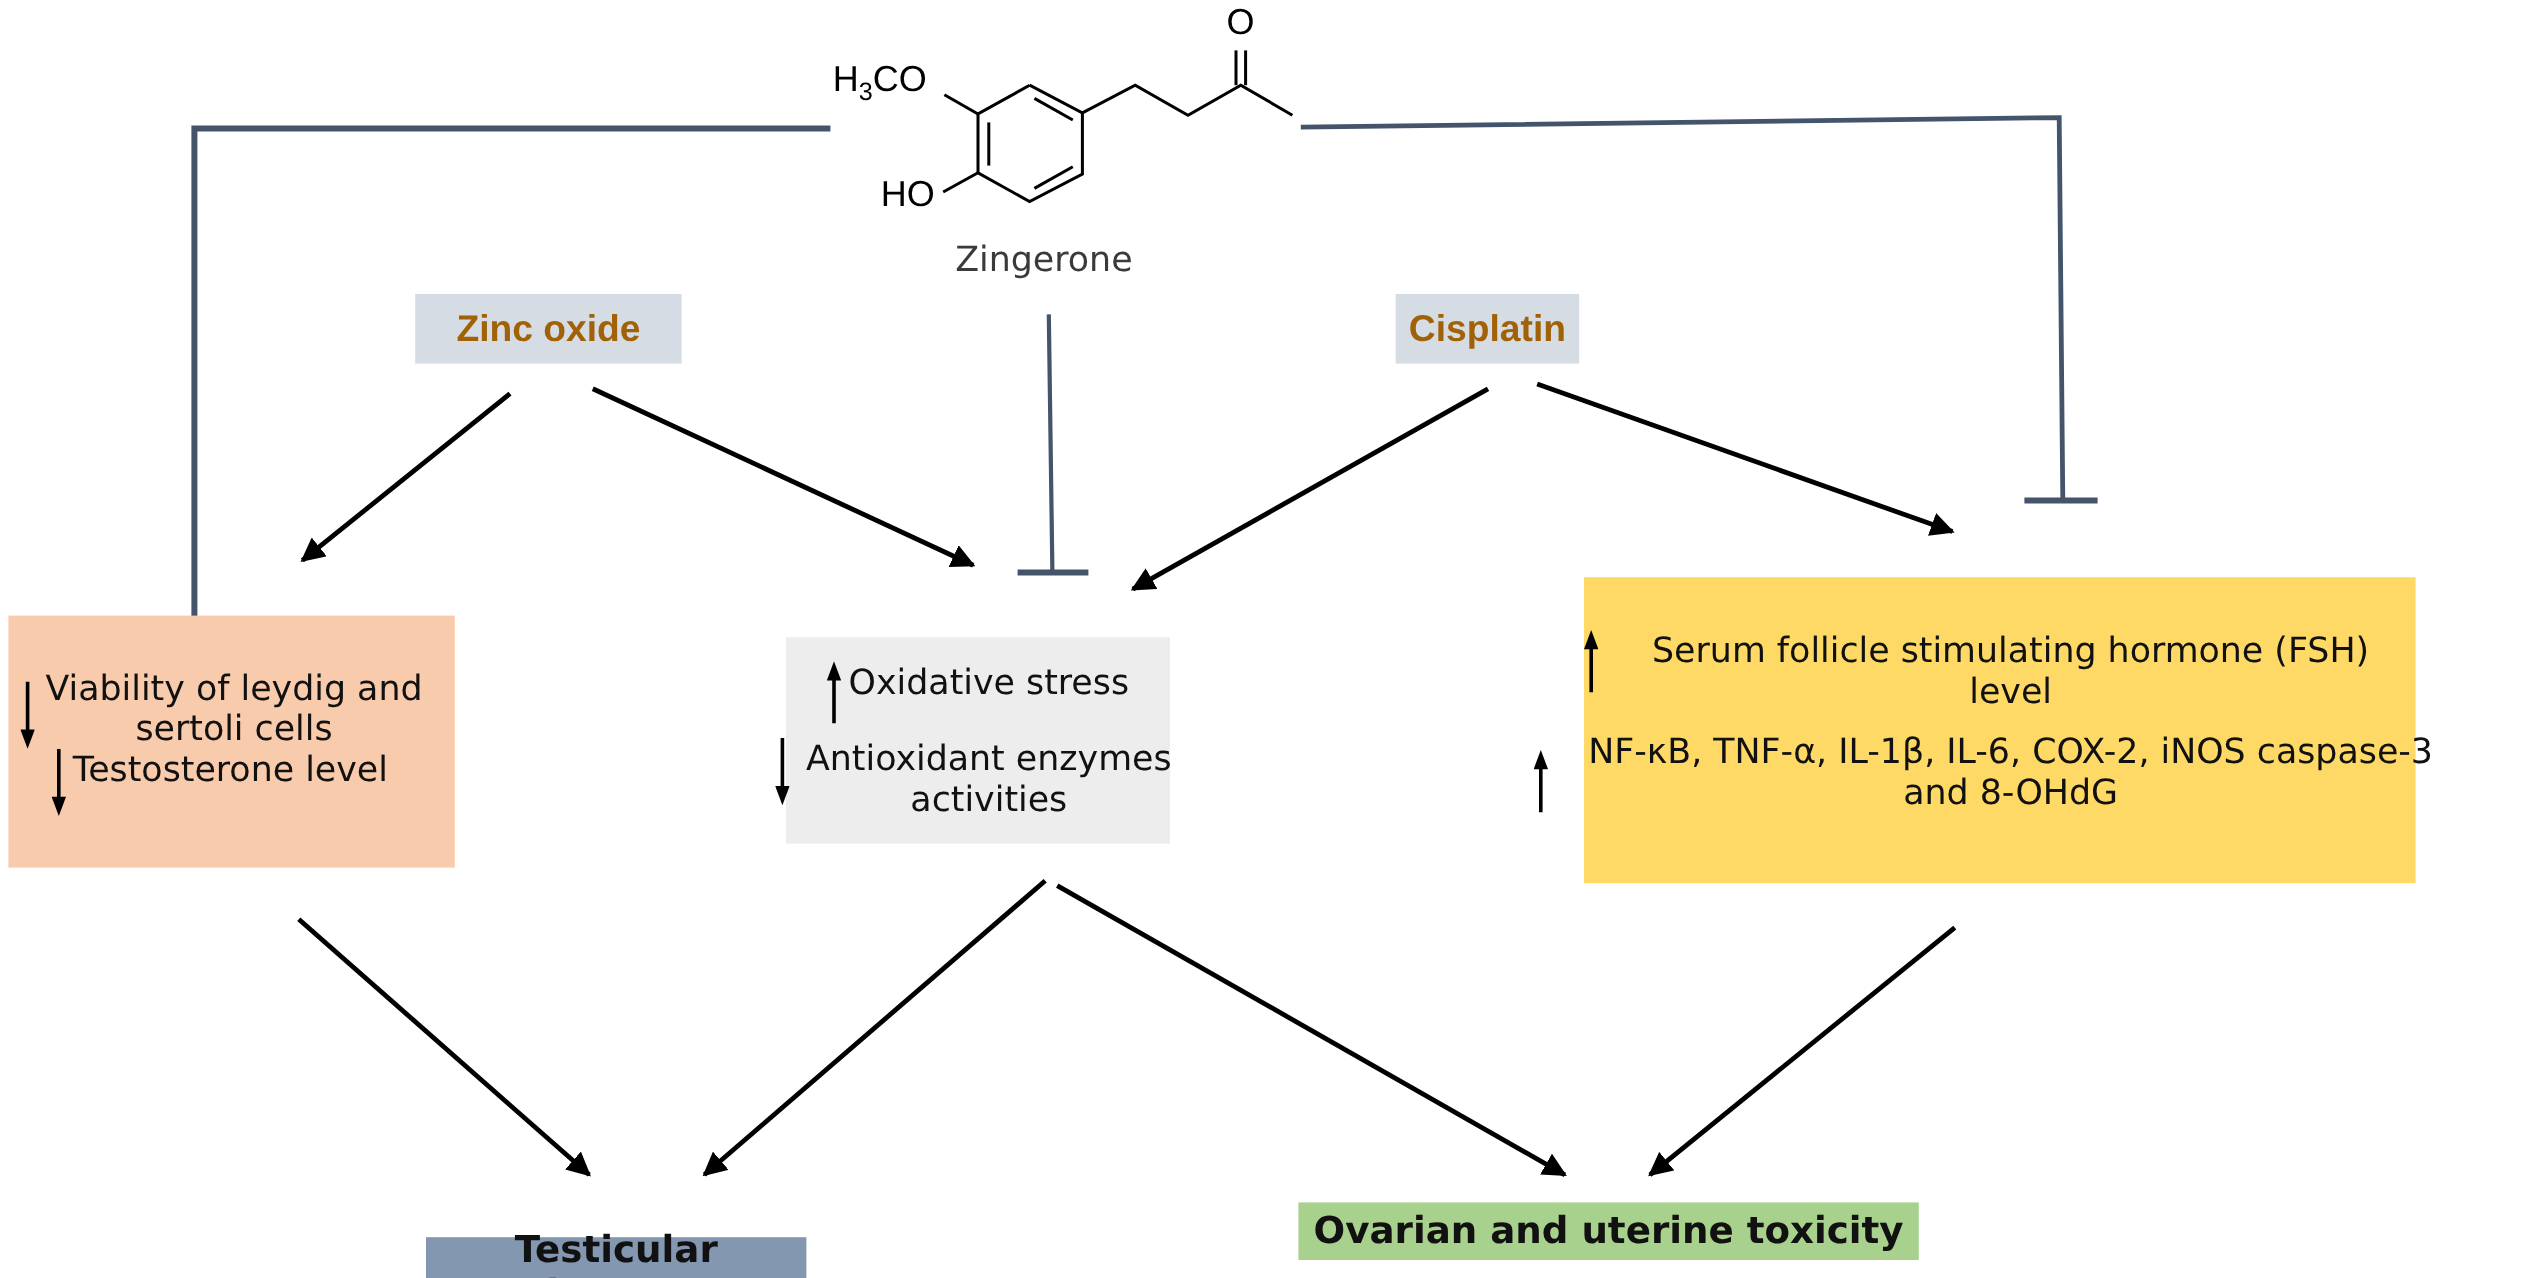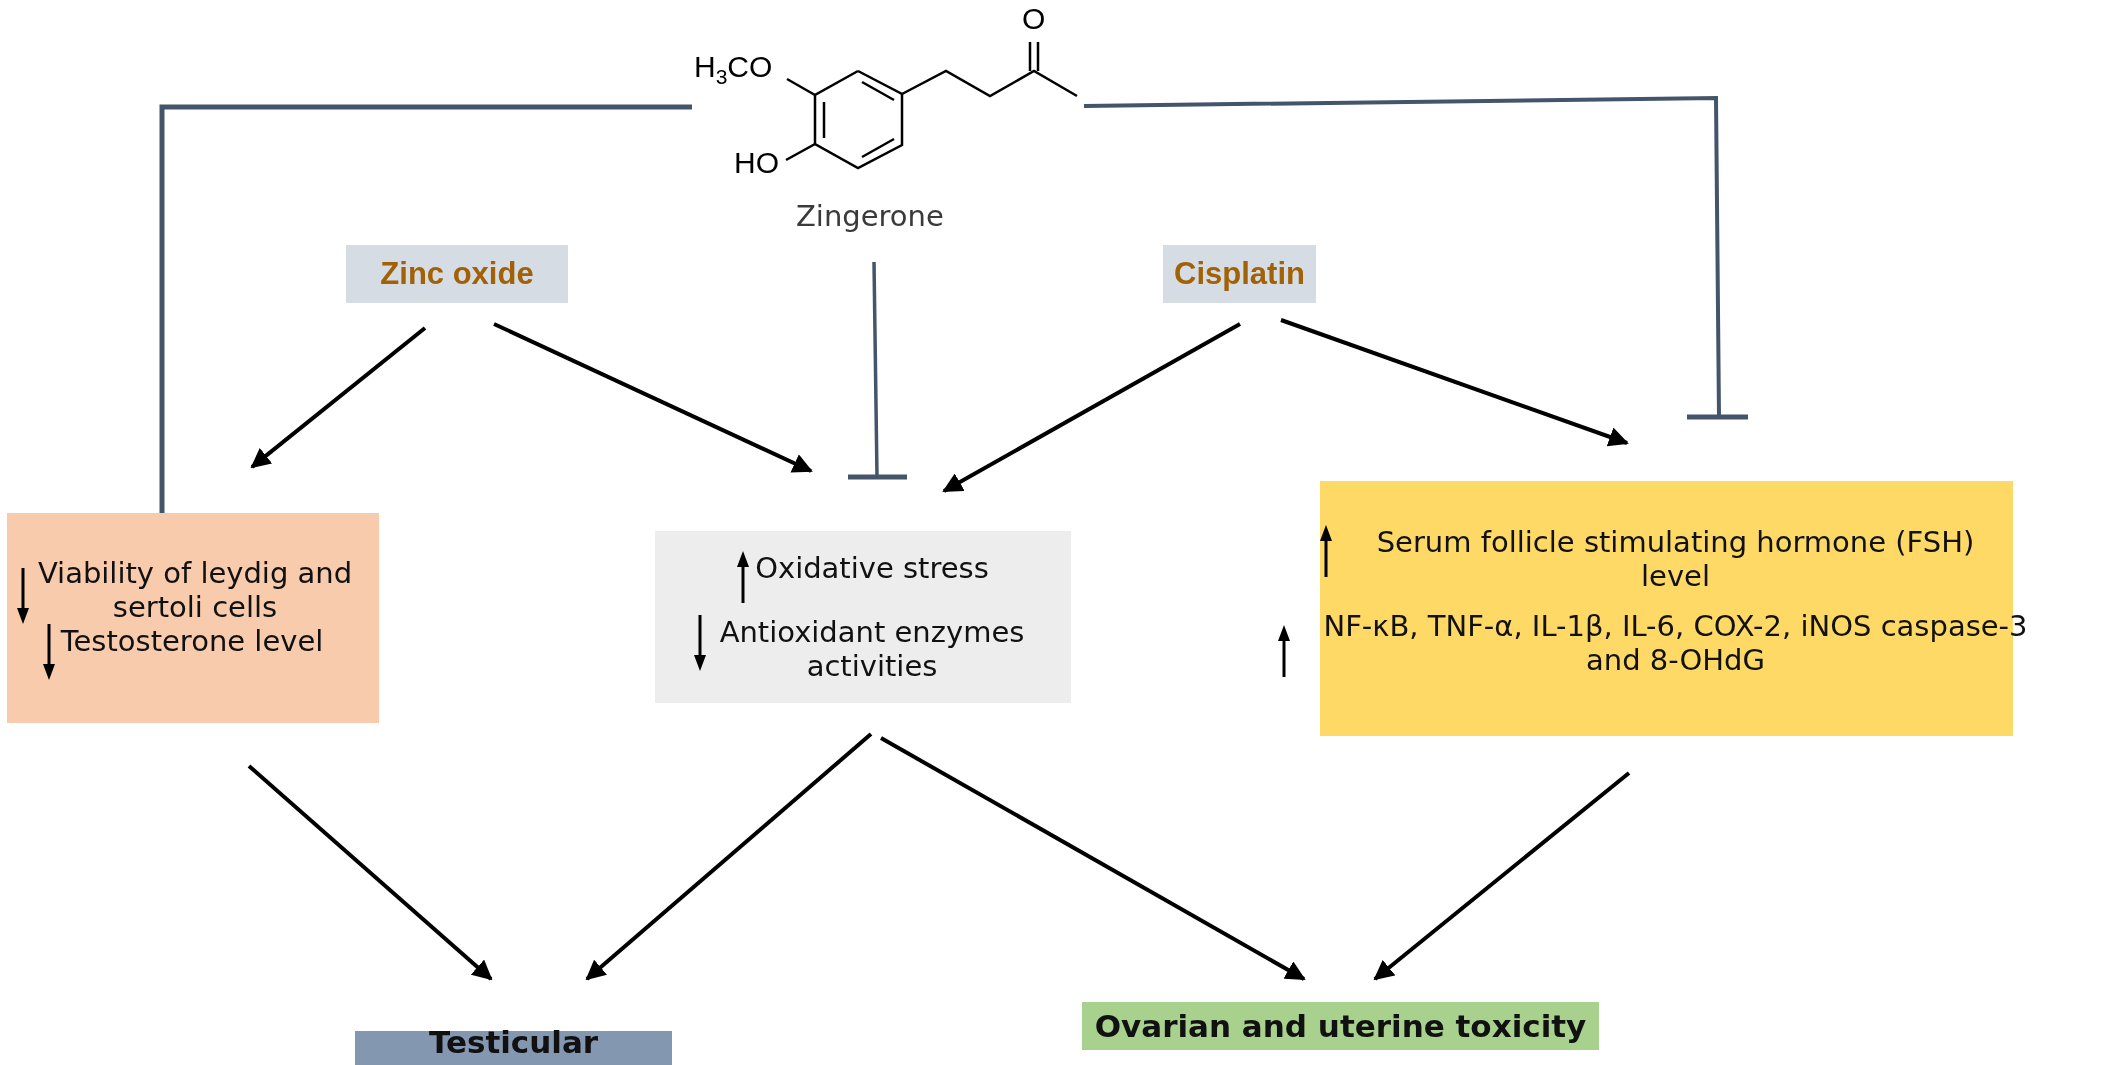--- a/index.html
+++ b/index.html
@@ -95,7 +95,7 @@
   </div>
 </div>
 
-<div class="box effect" style="left:655px; top:531px; width:416px; height:172px; background:#ededed;">
+<div class="box effect" style="left:655px; top:531px; width:320px; height:172px; background:#ededed;">
   <div class="line" style="margin-bottom:12px;">
     <span class="arr">
         <svg width="12" height="52" viewBox="0 0 12 52">

